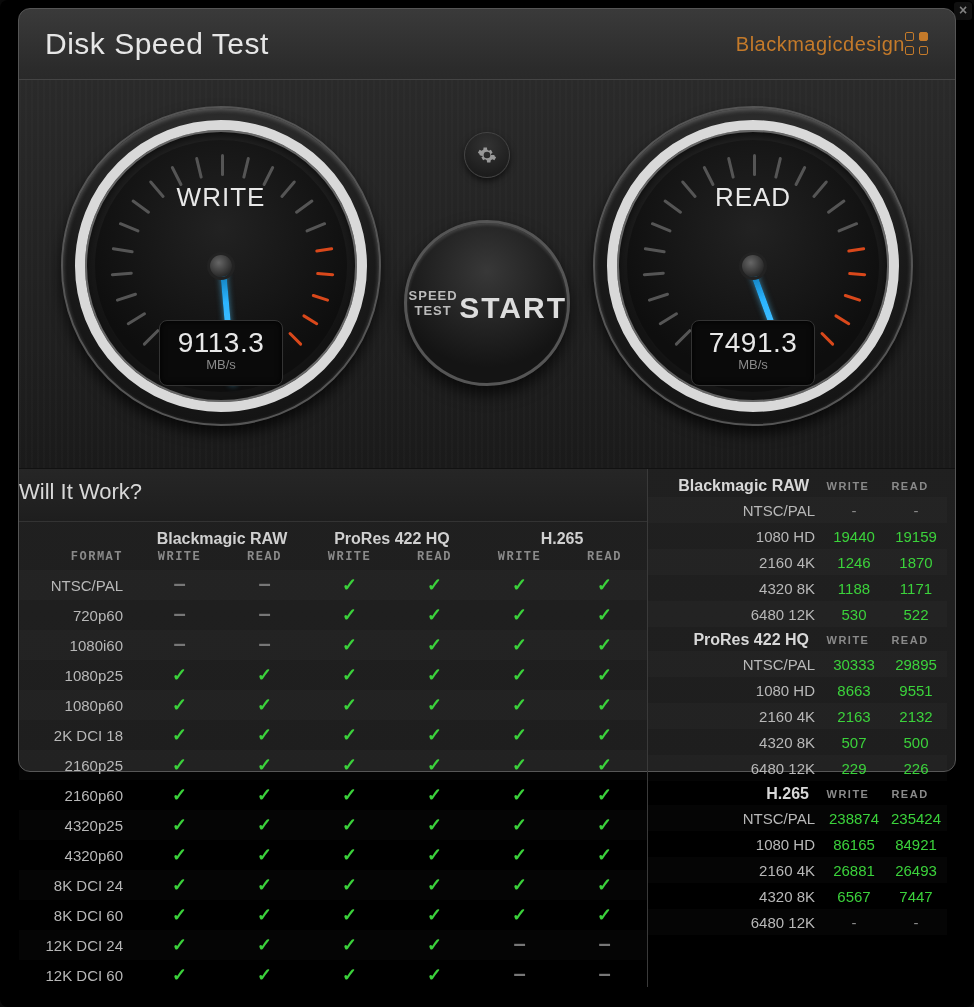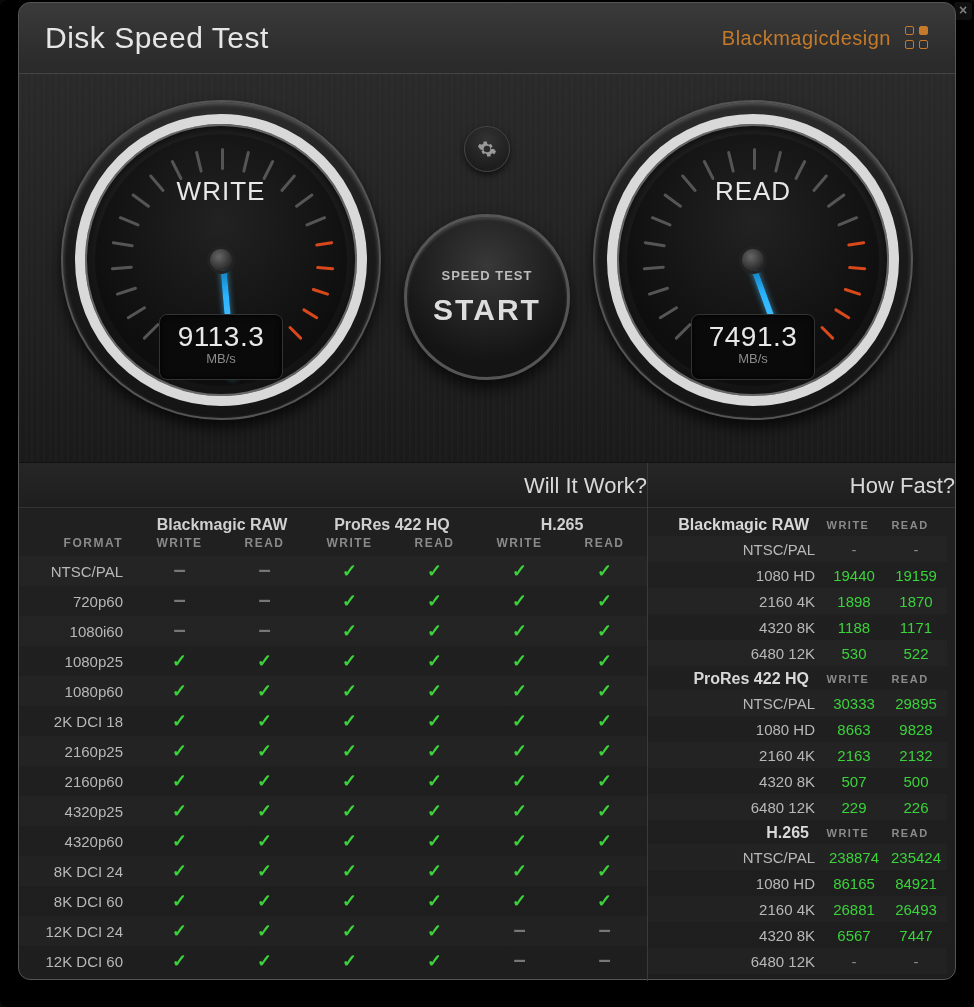--- a/index.html
+++ b/index.html
@@ -6,7 +6,7 @@
   html, body { width: 974px; height: 1007px; background: #0a0a0a; font-family: "Helvetica Neue", Helvetica, Arial, sans-serif; color: #ccc; overflow: hidden; }
   .window { position: relative; width: 974px; height: 1007px; background: #000; border-radius: 8px; }
   .close-x { position: absolute; top: 2px; right: 2px; width: 18px; height: 18px; background: #111; border-radius: 3px; color: #888; font-size: 14px; line-height: 16px; text-align: center; cursor: pointer; font-weight: bold;}
-  .card { position: absolute; left: 18px; top: 2px; width: 938px; height: 978px; background: linear-gradient(#3a3a3a,#2b2b2b 60px,#222 120px,#1e1e1e); border-radius: 12px; box-shadow: 0 4px 20px rgba(0,0,0,.6); border: 1px solid #555; }
+  .card { position: absolute; left: 18px; top: 8px; width: 938px; height: 764px; background: linear-gradient(#3a3a3a,#2b2b2b 60px,#222 120px,#1e1e1e); border-radius: 12px; box-shadow: 0 4px 20px rgba(0,0,0,.6); border: 1px solid #555; }
   .header { height: 70px; display: flex; align-items: center; justify-content: space-between; padding: 0 26px; }
   .title { font-size: 30px; font-weight: 300; color: #e6e6e6; letter-spacing: .5px; }
   .brand { display: flex; align-items: center; gap: 14px; color: #c47a2a; font-size: 20px; font-weight: 300; letter-spacing: .5px; text-align: right;}

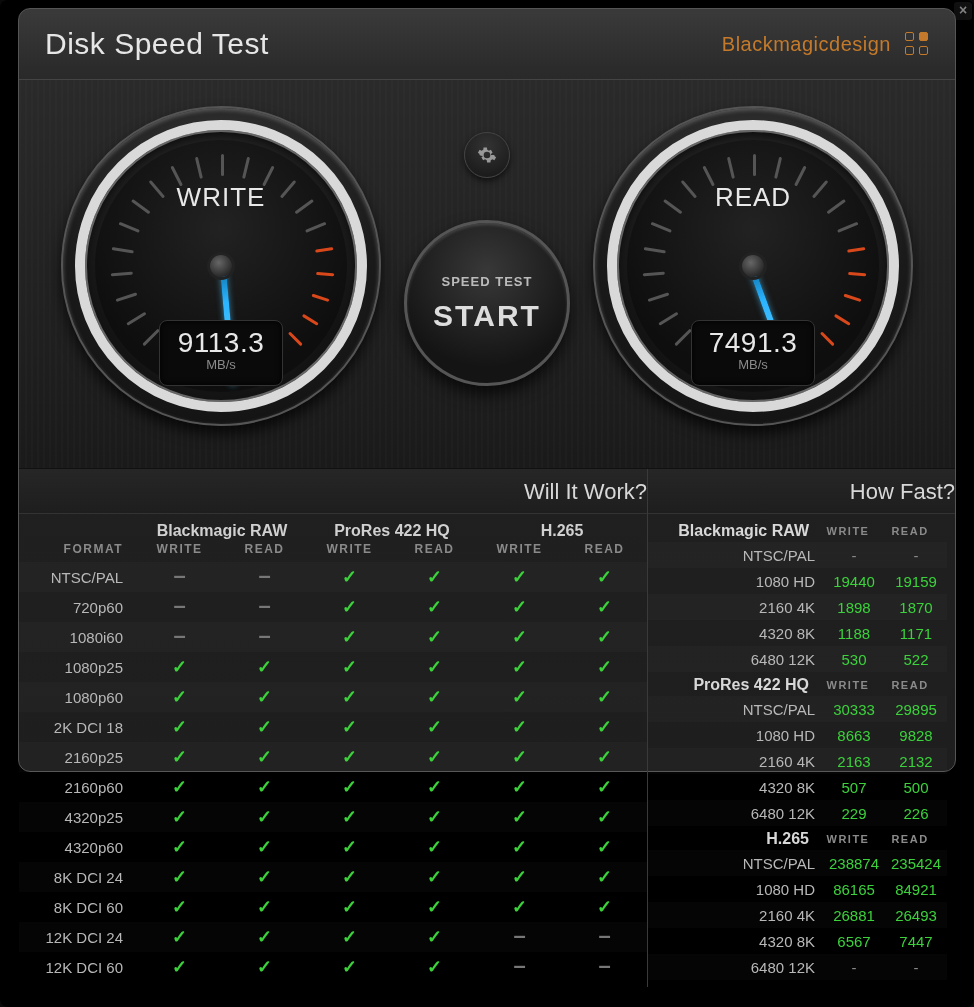--- a/index.html
+++ b/index.html
@@ -9,7 +9,7 @@
   .card { position: absolute; left: 18px; top: 8px; width: 938px; height: 764px; background: linear-gradient(#3a3a3a,#2b2b2b 60px,#222 120px,#1e1e1e); border-radius: 12px; box-shadow: 0 4px 20px rgba(0,0,0,.6); border: 1px solid #555; }
   .header { height: 70px; display: flex; align-items: center; justify-content: space-between; padding: 0 26px; }
   .title { font-size: 30px; font-weight: 300; color: #e6e6e6; letter-spacing: .5px; }
-  .brand { display: flex; align-items: center; gap: 14px; color: #c47a2a; font-size: 20px; font-weight: 300; letter-spacing: .5px; text-align: right;}
+  .brand { display: flex; align-items: center; gap: 0; color: #c47a2a; font-size: 20px; font-weight: 300; letter-spacing: .5px; text-align: right;}
   .brand-dots { display: grid; grid-template-columns: 10px 10px; grid-template-rows: 10px 10px; gap: 4px; }
   .brand-dots span { width: 9px; height: 9px; border: 1.5px solid #c47a2a; border-radius: 2px; }
   .brand-dots span.fill { background: #c47a2a; }

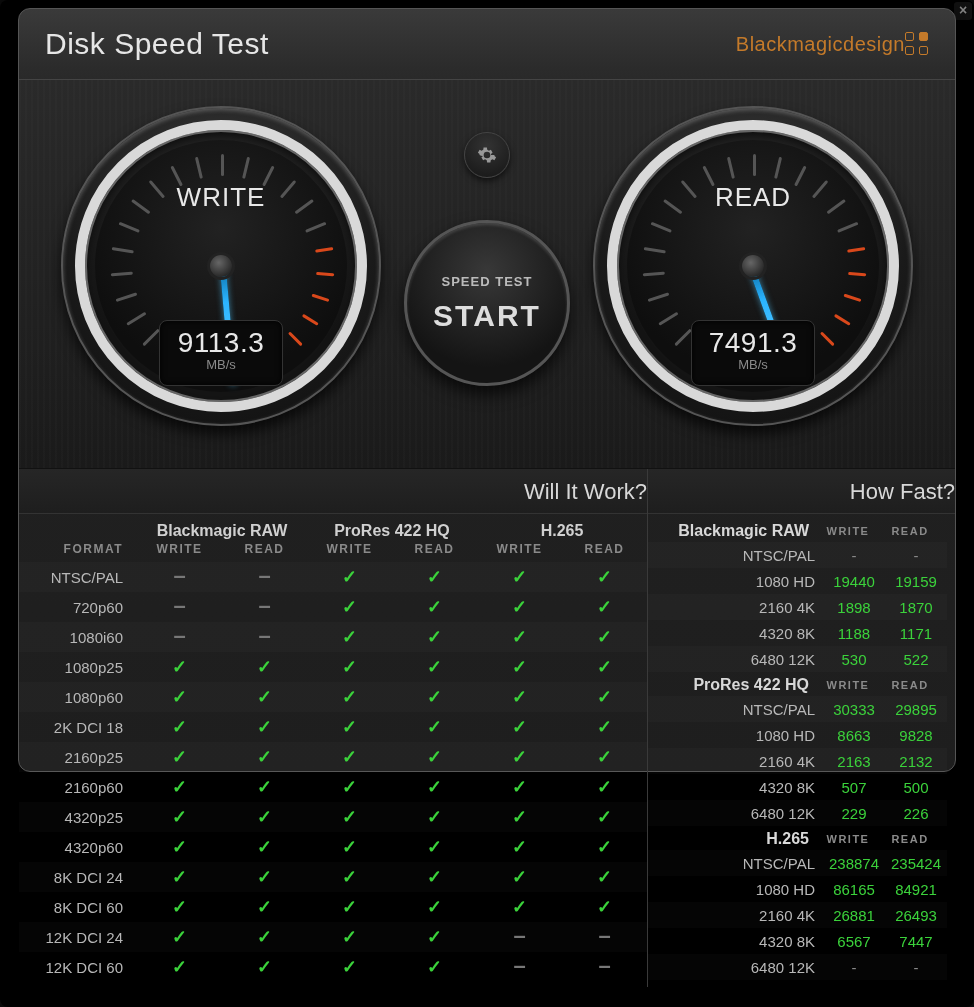--- a/index.html
+++ b/index.html
@@ -45,7 +45,7 @@
   .start-btn { width: 166px; height: 166px; margin: 42px auto 0; border-radius: 50%;
       background: radial-gradient(circle at 50% 30%, #383838, #141414 70%);
       border: 3px solid #555; box-shadow: 0 8px 16px rgba(0,0,0,.7), inset 0 2px 3px rgba(255,255,255,.15);
-      display:flex; flex-direction:column; align-items:center; justify-content:center; cursor:pointer; color:#ddd;}
+      display:flex; flex-direction:row; align-items:center; justify-content:center; cursor:pointer; color:#ddd;}
   .start-btn .s1 { font-size: 13px; letter-spacing: 1px; color:#bbb; font-weight:600;}
   .start-btn .s2 { font-size: 30px; letter-spacing: 2px; font-weight: 600; margin-top: 10px;}
   .tables { display: flex; height: 518px; }

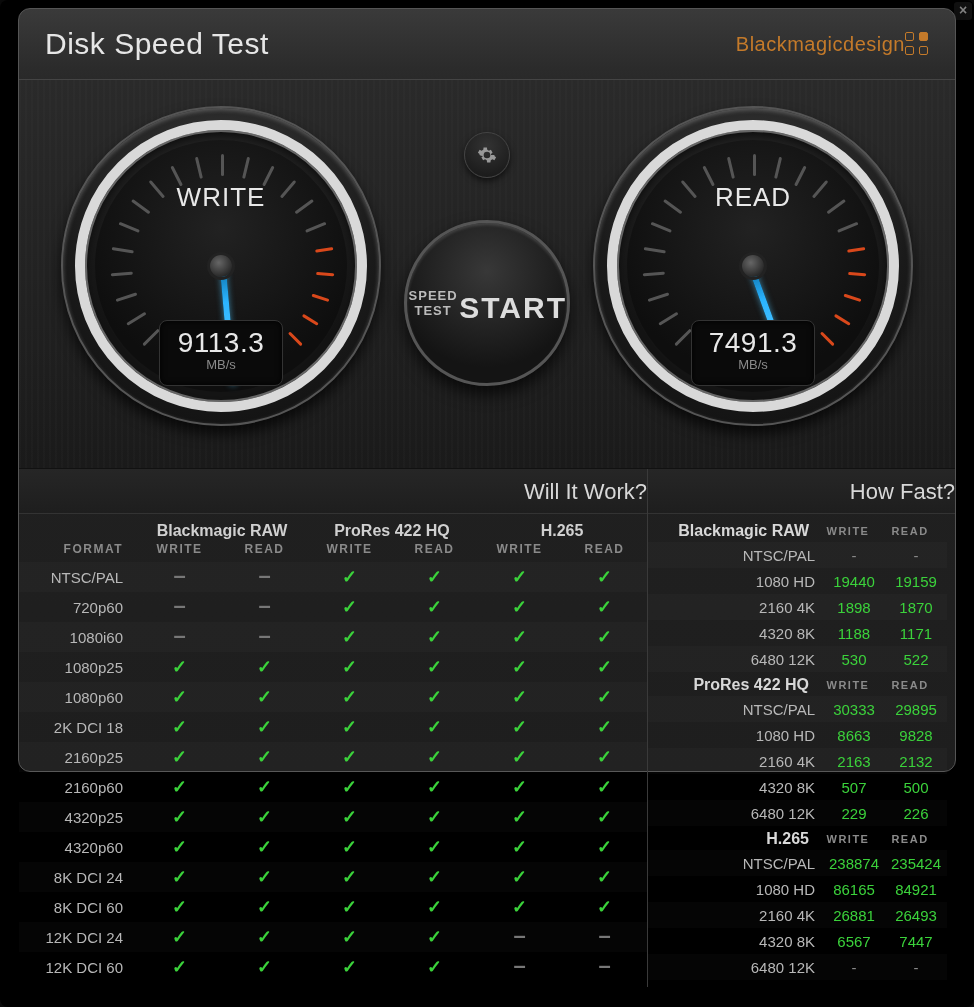--- a/index.html
+++ b/index.html
@@ -51,7 +51,7 @@
   .tables { display: flex; height: 518px; }
   .panel-l { flex: 0 0 628px; border-right: 1px solid #3a3a3a; }
   .panel-r { flex: 1; }
-  .sec-title { text-align: right; font-size: 22px; color: #d8d8d8; padding: 10px 0 8px; border-bottom: 1px solid #333; background: linear-gradient(#262626,#1e1e1e);}
+  .sec-title { text-align: left; font-size: 22px; color: #d8d8d8; padding: 10px 0 16px; border-bottom: 1px solid #333; background: linear-gradient(#262626,#1e1e1e);}
   .wiw-head1 { display: grid; grid-template-columns: 118px 170px 170px 170px; text-align:center; font-size: 16px; color:#d0d0d0; padding: 8px 0 2px; font-weight: 600;}
   .wiw-head2 { display: grid; grid-template-columns: 118px 85px 85px 85px 85px 85px 85px; text-align:center; font-size: 12px; color:#8a8a8a; letter-spacing: 1.5px; padding-bottom: 6px; font-weight: 700;}
   .wiw-head2 .fmt { text-align: right; padding-right: 14px;}

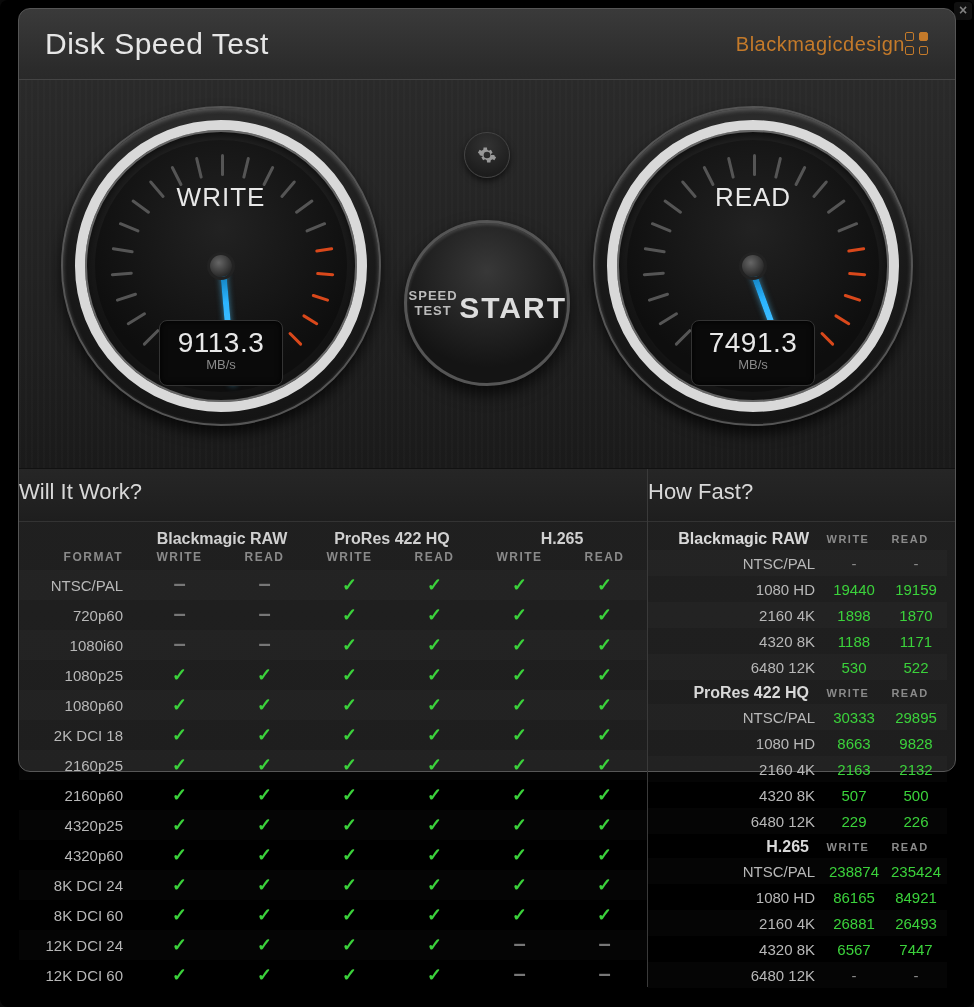--- a/index.html
+++ b/index.html
@@ -330,7 +330,6 @@
       </div>
 
       <div class="panel-r">
-        <div class="sec-title">How Fast?</div>
         <div class="hf-body" id="hf-body">
             <div class="hf-sec">
               <div class="hf-sec-head">

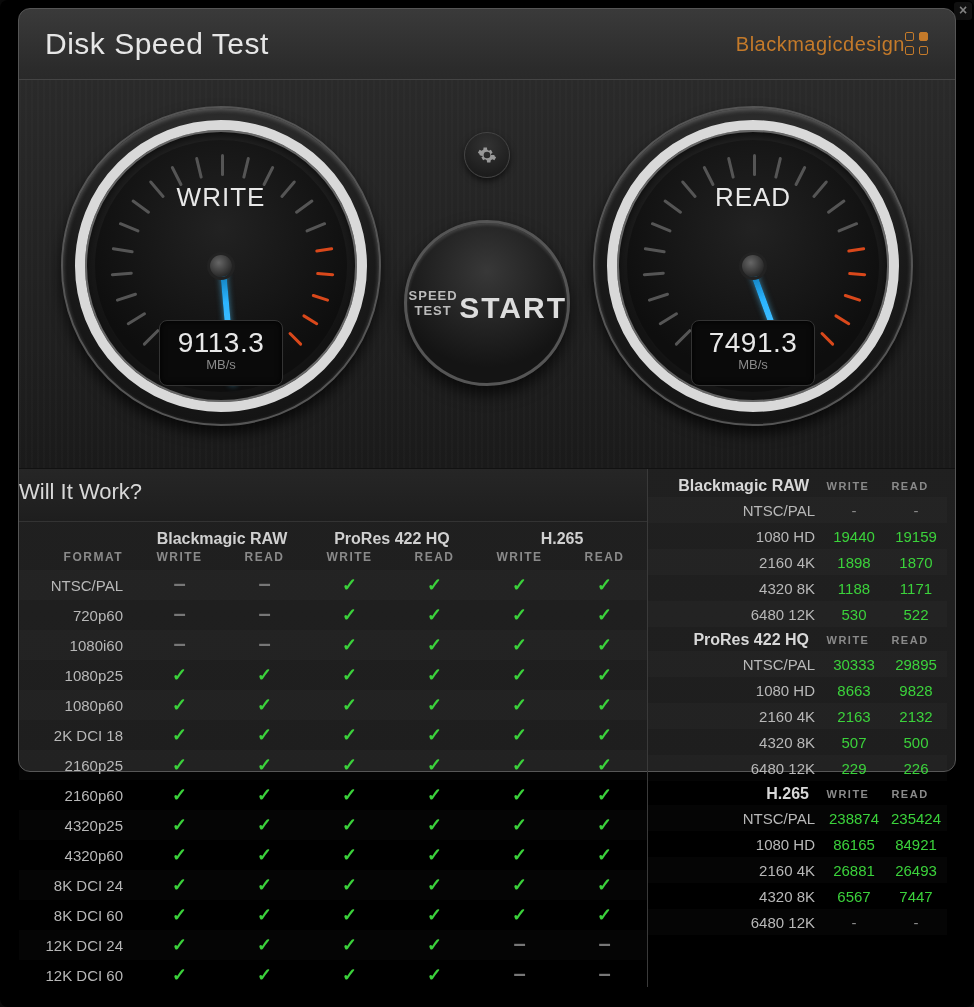--- a/index.html
+++ b/index.html
@@ -53,7 +53,7 @@
   .panel-r { flex: 1; }
   .sec-title { text-align: left; font-size: 22px; color: #d8d8d8; padding: 10px 0 16px; border-bottom: 1px solid #333; background: linear-gradient(#262626,#1e1e1e);}
   .wiw-head1 { display: grid; grid-template-columns: 118px 170px 170px 170px; text-align:center; font-size: 16px; color:#d0d0d0; padding: 8px 0 2px; font-weight: 600;}
-  .wiw-head2 { display: grid; grid-template-columns: 118px 85px 85px 85px 85px 85px 85px; text-align:center; font-size: 12px; color:#8a8a8a; letter-spacing: 1.5px; padding-bottom: 6px; font-weight: 700;}
+  .wiw-head2 { display: grid; grid-template-columns: 118px 85px 85px 85px 85px 85px 85px; text-align:center; font-size: 12px; color:#8a8a8a; letter-spacing: 1.5px; padding-bottom: 6px; font-weight: 700; font-family: Liberation Mono, monospace;}
   .wiw-head2 .fmt { text-align: right; padding-right: 14px;}
   .wiw-body { height: 420px; }
   .wiw-row { display: grid; grid-template-columns: 118px 85px 85px 85px 85px 85px 85px; align-items: center; height: 30px; font-size: 15px;}

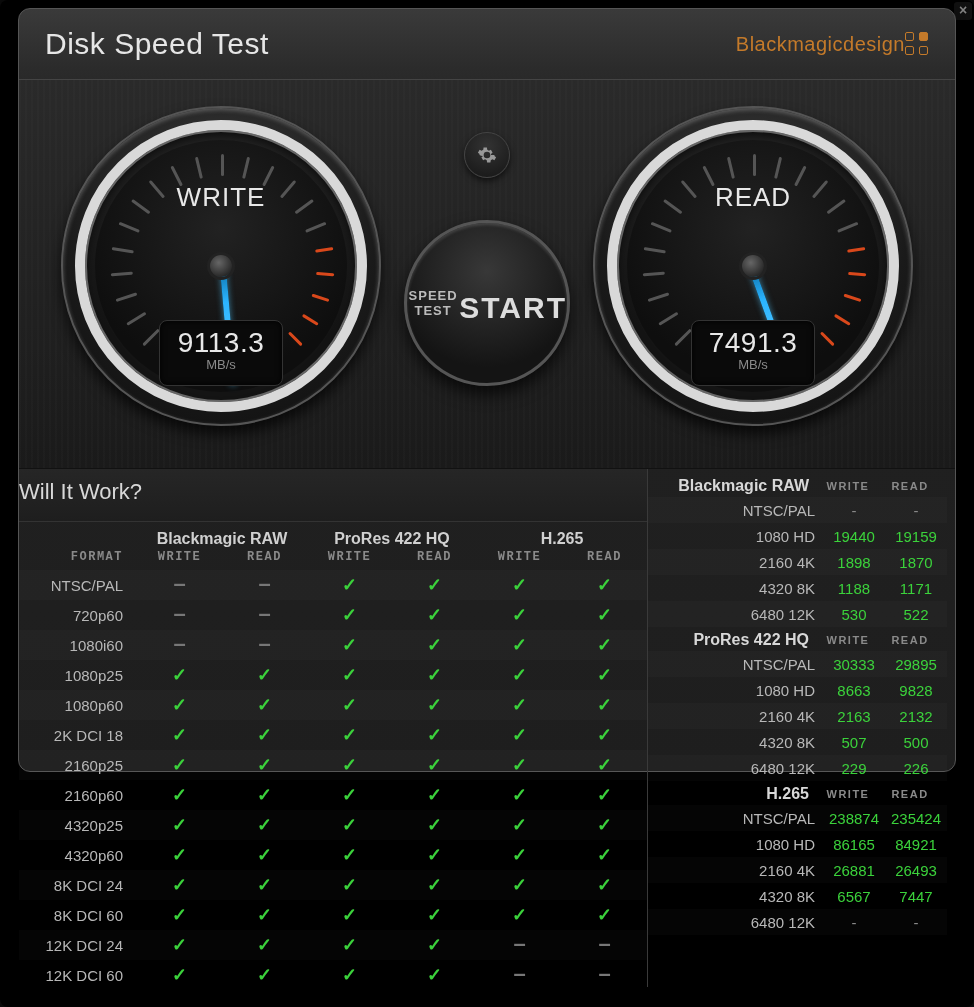--- a/index.html
+++ b/index.html
@@ -349,7 +349,7 @@
               </div>
               <div class="hf-row">
                 <div class="lbl">2160 4K</div>
-                     <div class="num ">1898</div>
+                     <div class="num ">1246</div>
                      <div class="num ">1870</div>
               </div>
               <div class="hf-row">

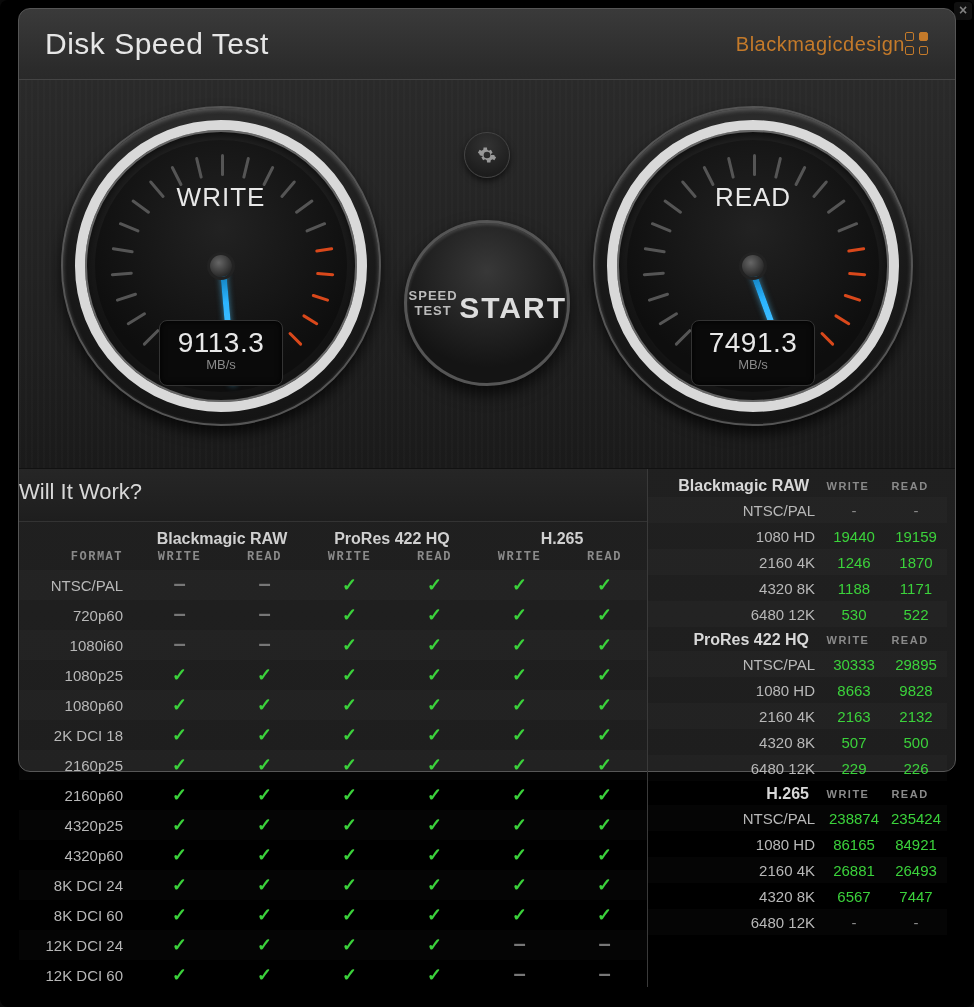--- a/index.html
+++ b/index.html
@@ -377,7 +377,7 @@
               <div class="hf-row">
                 <div class="lbl">1080 HD</div>
                      <div class="num ">8663</div>
-                     <div class="num ">9828</div>
+                     <div class="num ">9551</div>
               </div>
               <div class="hf-row">
                 <div class="lbl">2160 4K</div>

